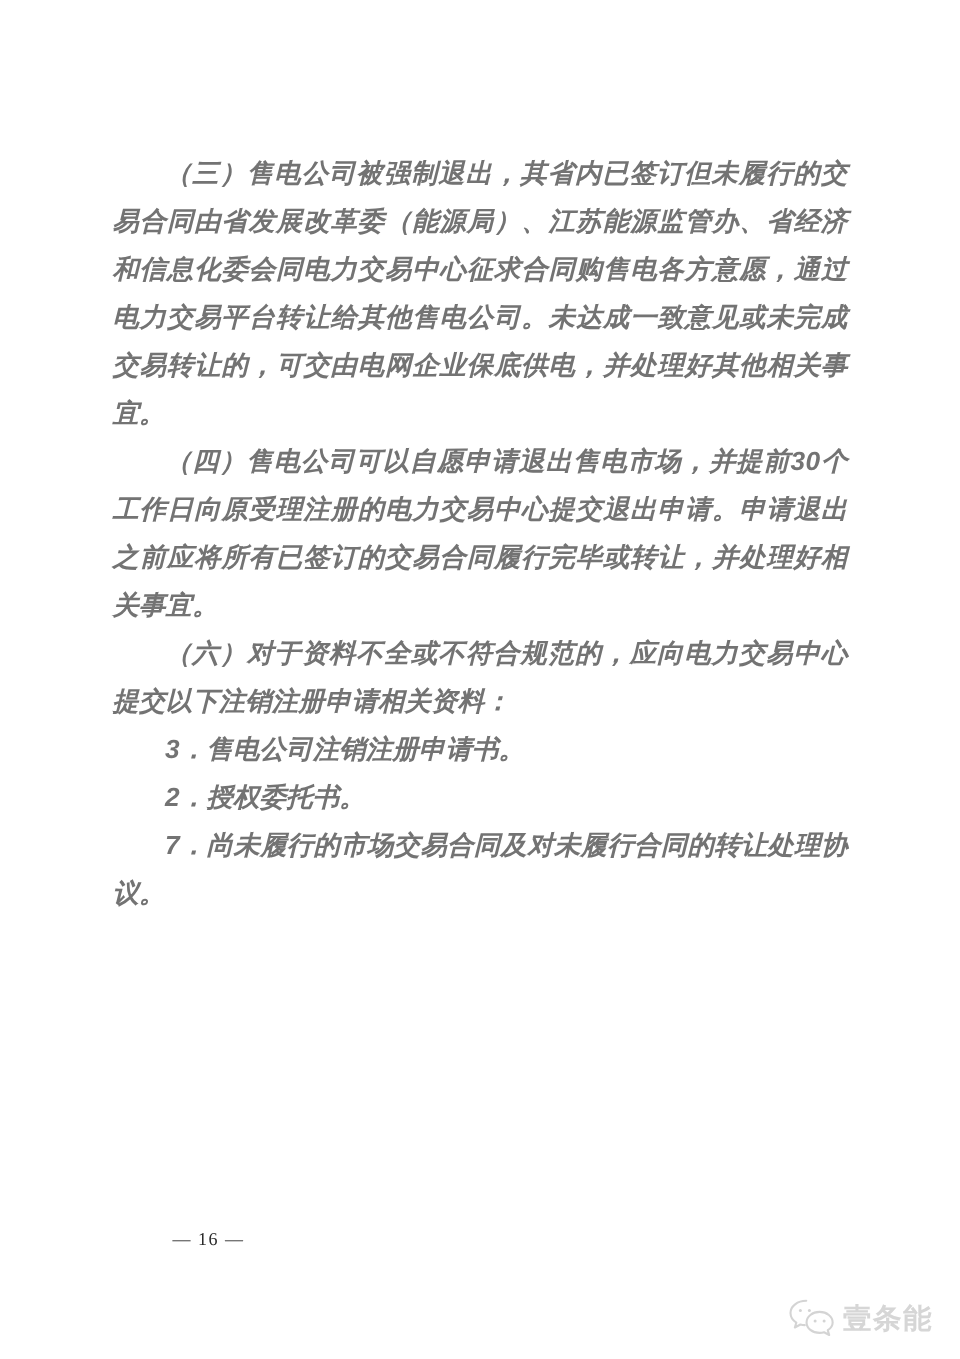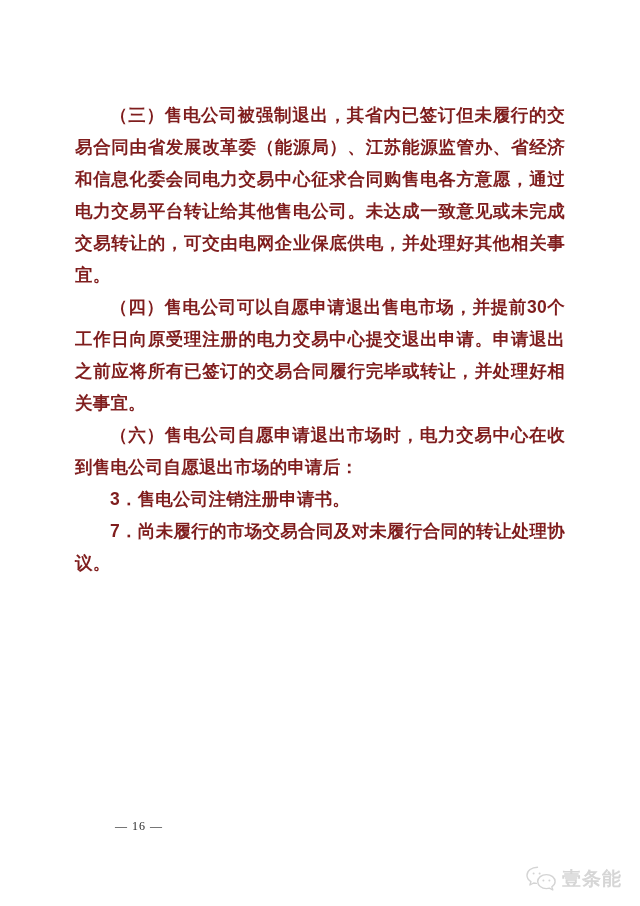--- a/index.html
+++ b/index.html
@@ -22,13 +22,14 @@
     left: 75px;
     top: 99px;
     width: 490px;
-    color: #7f1d1d;
+    color: #737373;
     font-size: 17.5px;
     line-height: 32px;
     font-weight: 600;
     text-align: justify;
     text-justify: inter-ideograph;
     letter-spacing: 0.2px;
+    font-style: italic;
   }
   .body-text p {
     margin: 0;

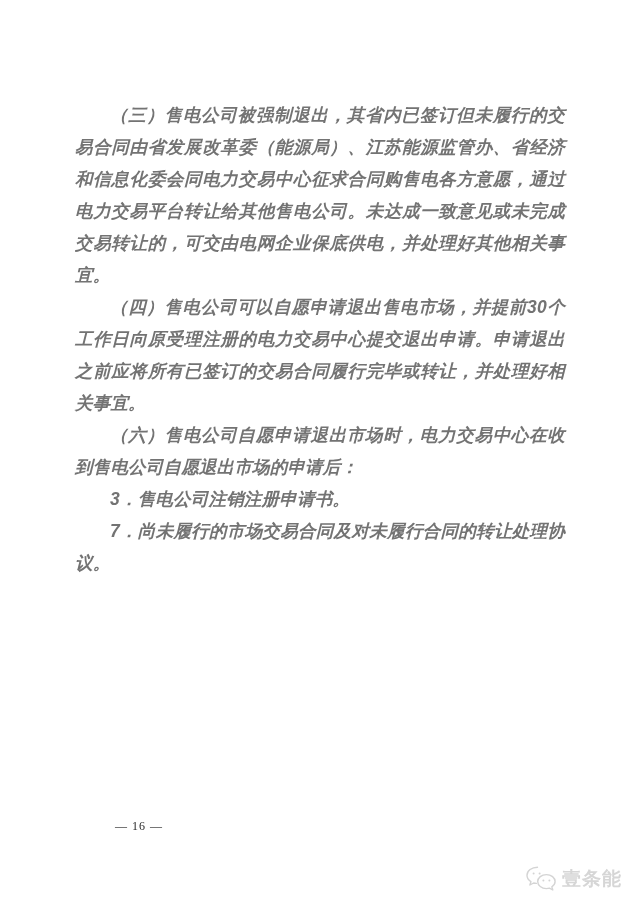--- a/index.html
+++ b/index.html
@@ -71,7 +71,7 @@
   <div class="body-text">
     <p>（三）售电公司被强制退出，其省内已签订但未履行的交易合同由省发展改革委（能源局）、江苏能源监管办、省经济和信息化委会同电力交易中心征求合同购售电各方意愿，通过电力交易平台转让给其他售电公司。未达成一致意见或未完成交易转让的，可交由电网企业保底供电，并处理好其他相关事宜。</p>
     <p>（四）售电公司可以自愿申请退出售电市场，并提前30个工作日向原受理注册的电力交易中心提交退出申请。申请退出之前应将所有已签订的交易合同履行完毕或转让，并处理好相关事宜。</p>
-    <p>（六）售电公司自愿申请退出市场时，电力交易中心在收到售电公司自愿退出市场的申请后：</p>
+    <p>（六）对于资料不全或不符合规范的，应向电力交易中心提交以下注销注册申请相关资料：</p>
     <p>3．售电公司注销注册申请书。</p>
     <p>7．尚未履行的市场交易合同及对未履行合同的转让处理协议。</p>
   </div>

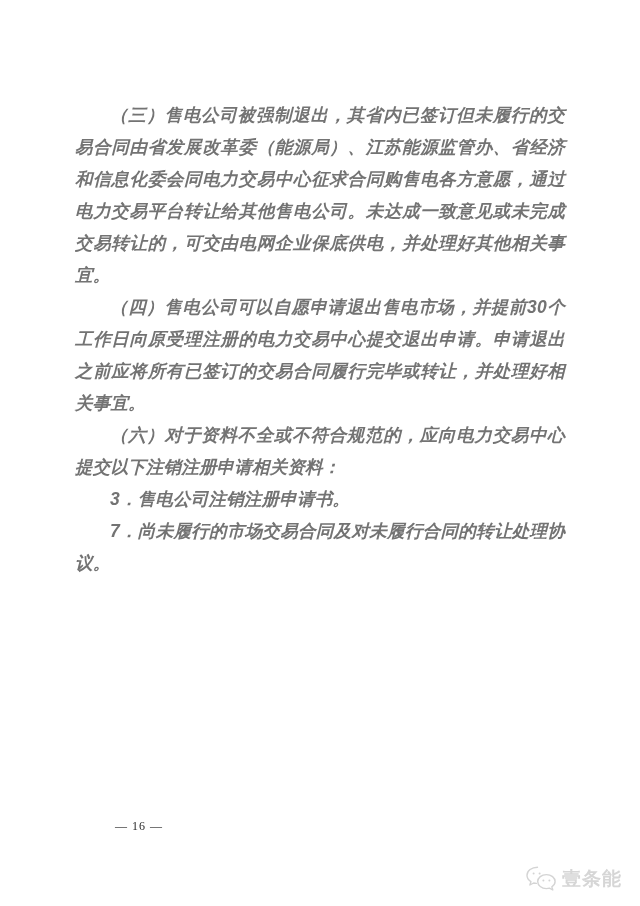--- a/index.html
+++ b/index.html
@@ -73,6 +73,7 @@
     <p>（四）售电公司可以自愿申请退出售电市场，并提前30个工作日向原受理注册的电力交易中心提交退出申请。申请退出之前应将所有已签订的交易合同履行完毕或转让，并处理好相关事宜。</p>
     <p>（六）对于资料不全或不符合规范的，应向电力交易中心提交以下注销注册申请相关资料：</p>
     <p>3．售电公司注销注册申请书。</p>
+    <p>2．授权委托书。</p>
     <p>7．尚未履行的市场交易合同及对未履行合同的转让处理协议。</p>
   </div>
 

